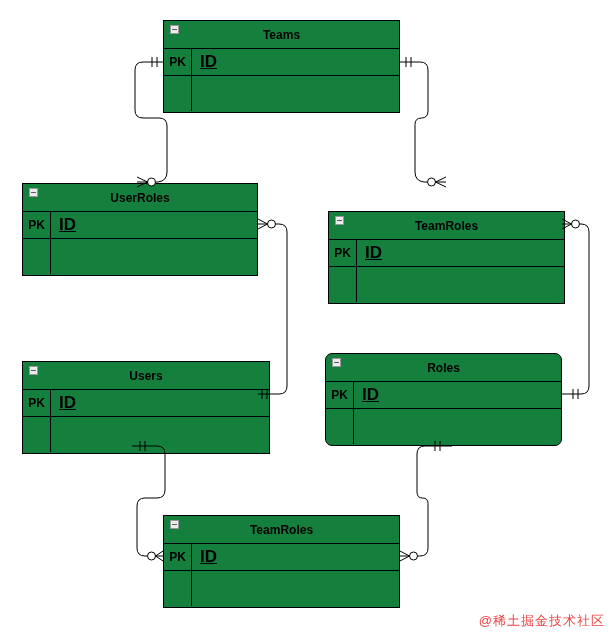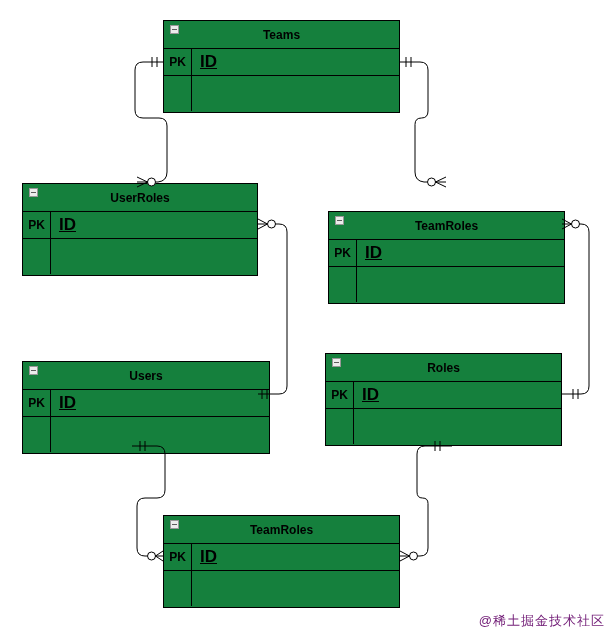--- a/index.html
+++ b/index.html
@@ -21,7 +21,7 @@
   #entity-teamusers{left:22px;top:183px;width:236px;}
   #entity-teamroles{left:328px;top:183px;margin-top:28px;}
   #entity-users{left:22px;top:353px;width:248px;margin-top:8px;}
-  #entity-roles{left:325px;top:353px;}
+  #entity-roles{left:325px;top:353px;border-radius:7px;}
   #entity-userroles{left:163px;top:515px;}
 
   .entity-header{

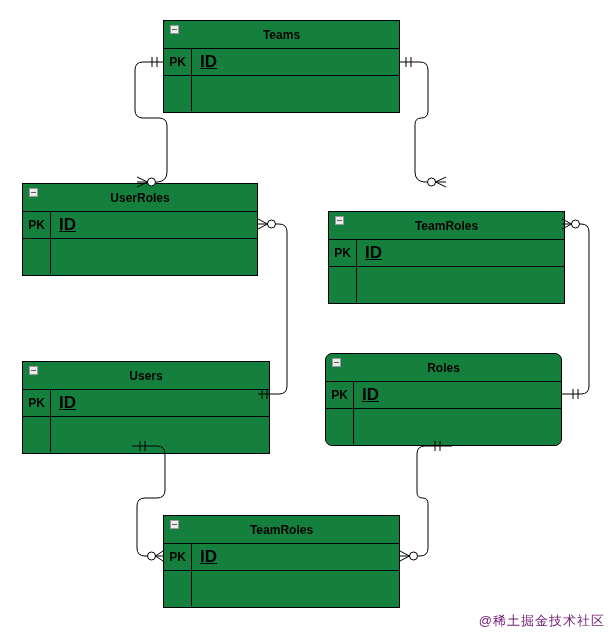--- a/index.html
+++ b/index.html
@@ -62,7 +62,7 @@
 
   .watermark{
     position:absolute;right:9px;bottom:13px;
-    font-size:13px;color:#701a75;letter-spacing:1px;
+    font-size:13px;color:#ef4444;letter-spacing:1px;
   }
 </style>
 </head>

